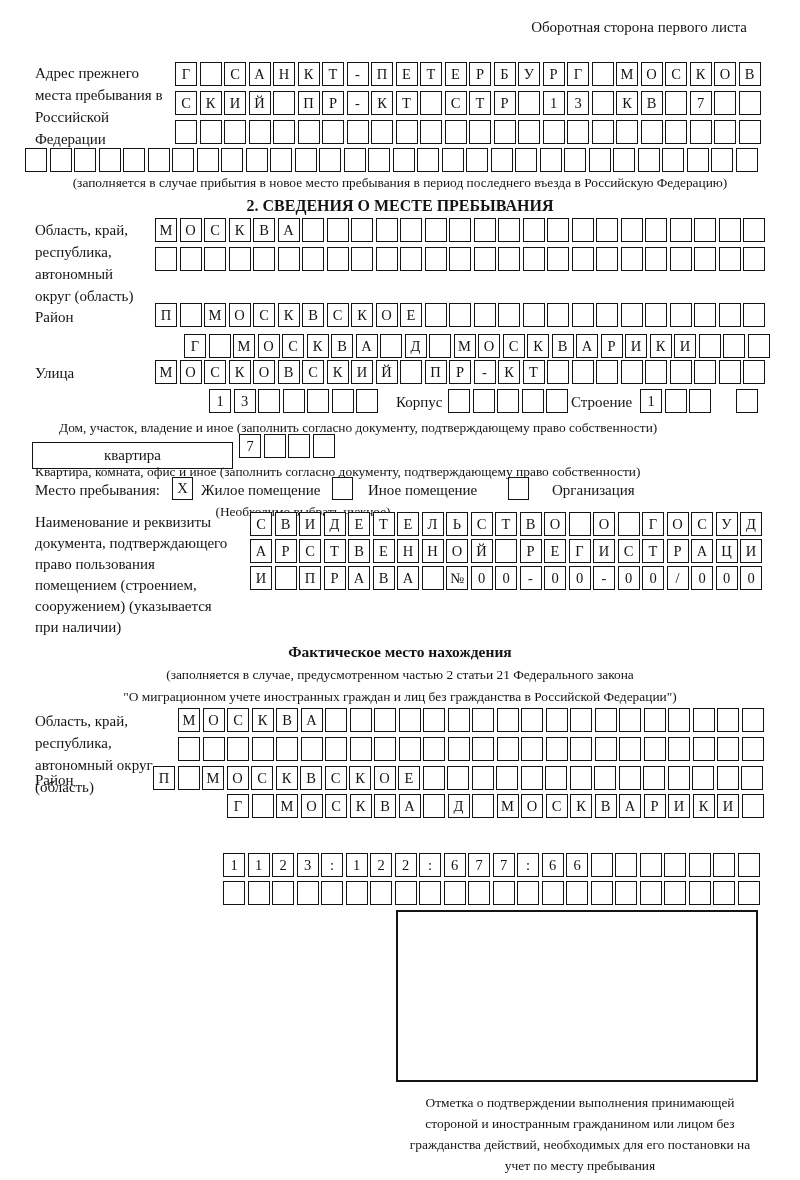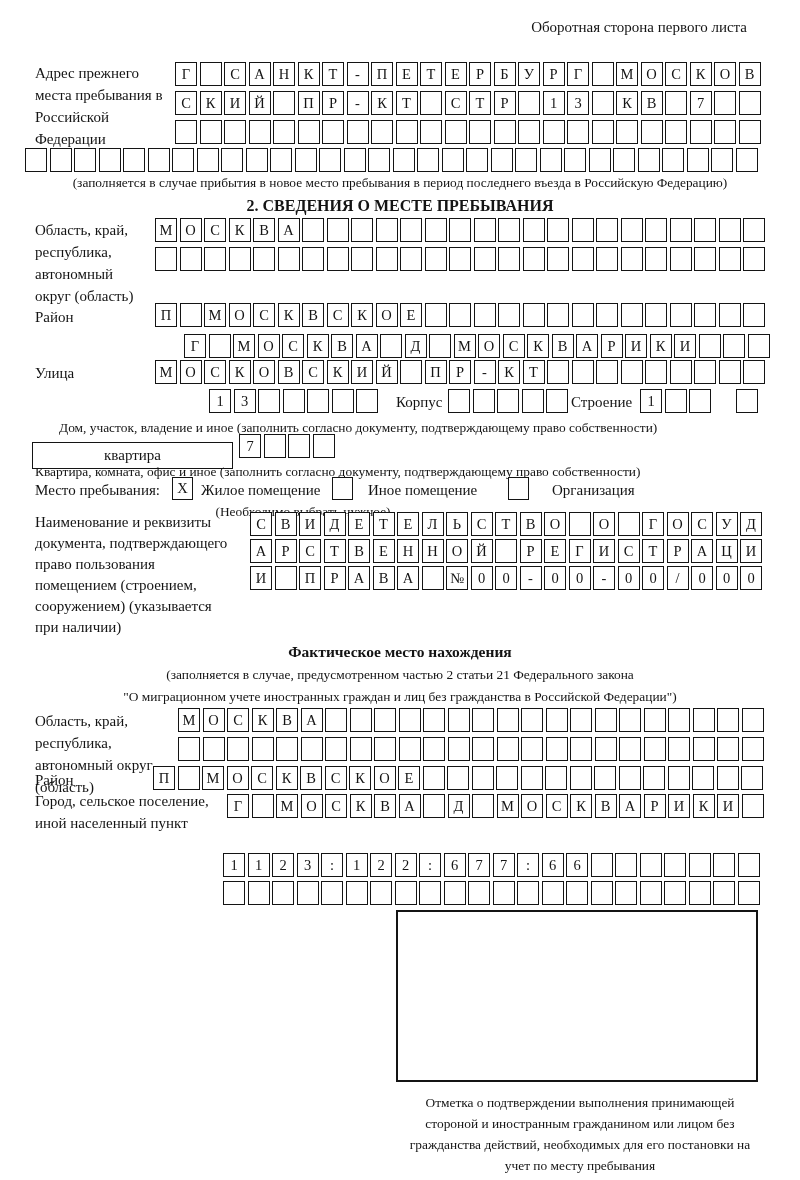--- a/index.html
+++ b/index.html
@@ -509,7 +509,6 @@
       <span class="cell"></span>
     </div>
 
-  <div class="abs lbl" style="top:790px;left:35px;width:190px;">Город, сельское поселение, иной населенный пункт</div>
   <div class="boxrow" style="top:794px;left:227px;">
       <span class="cell">Г</span>
       <span class="cell"></span>

